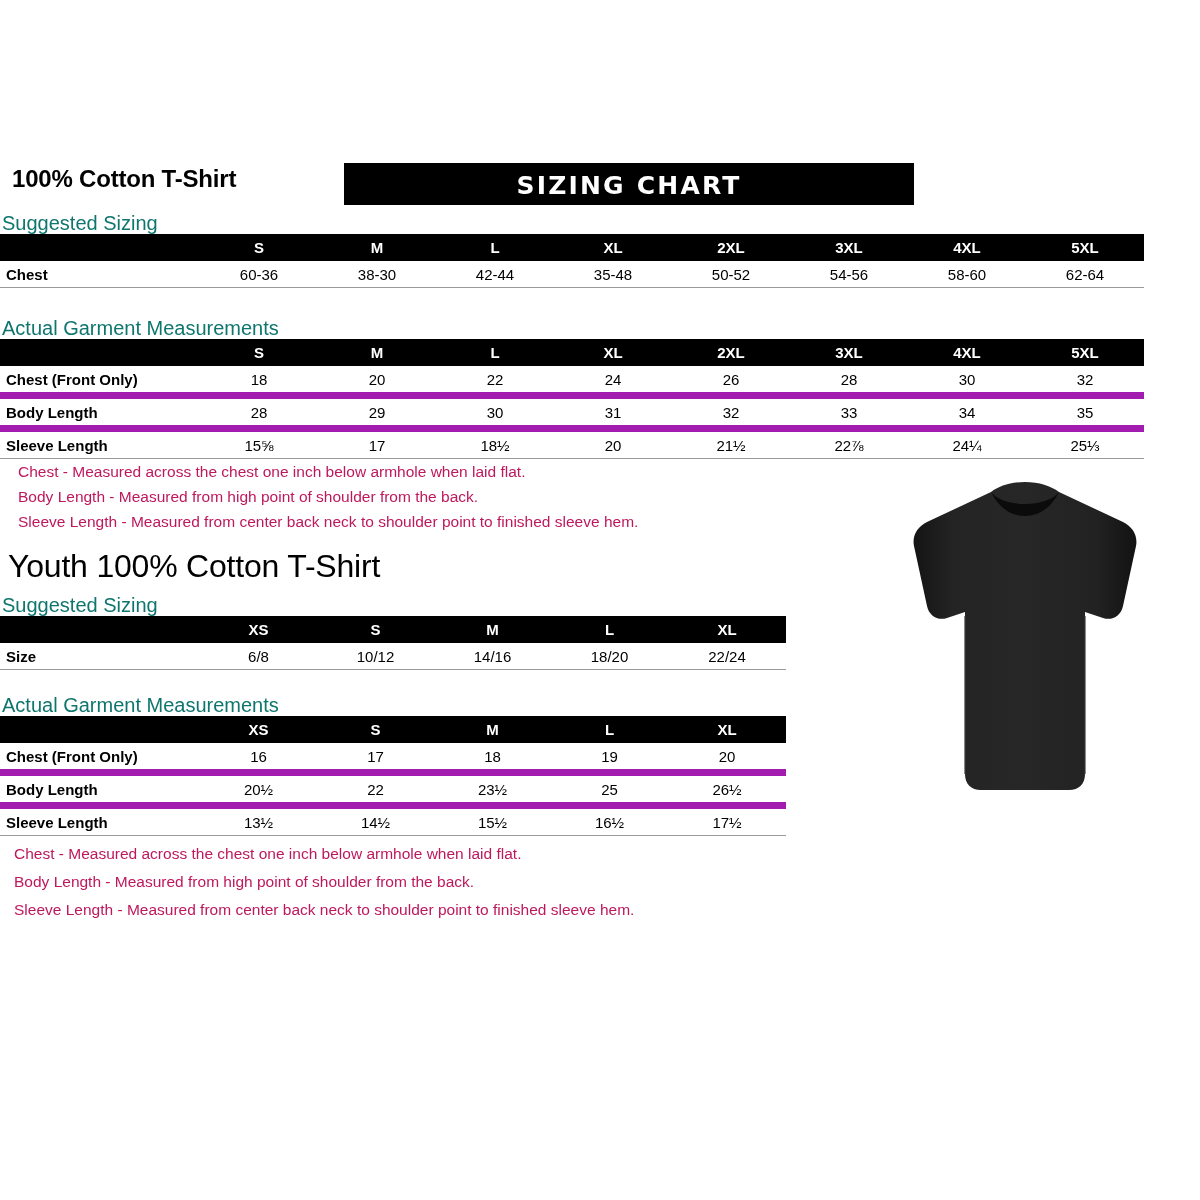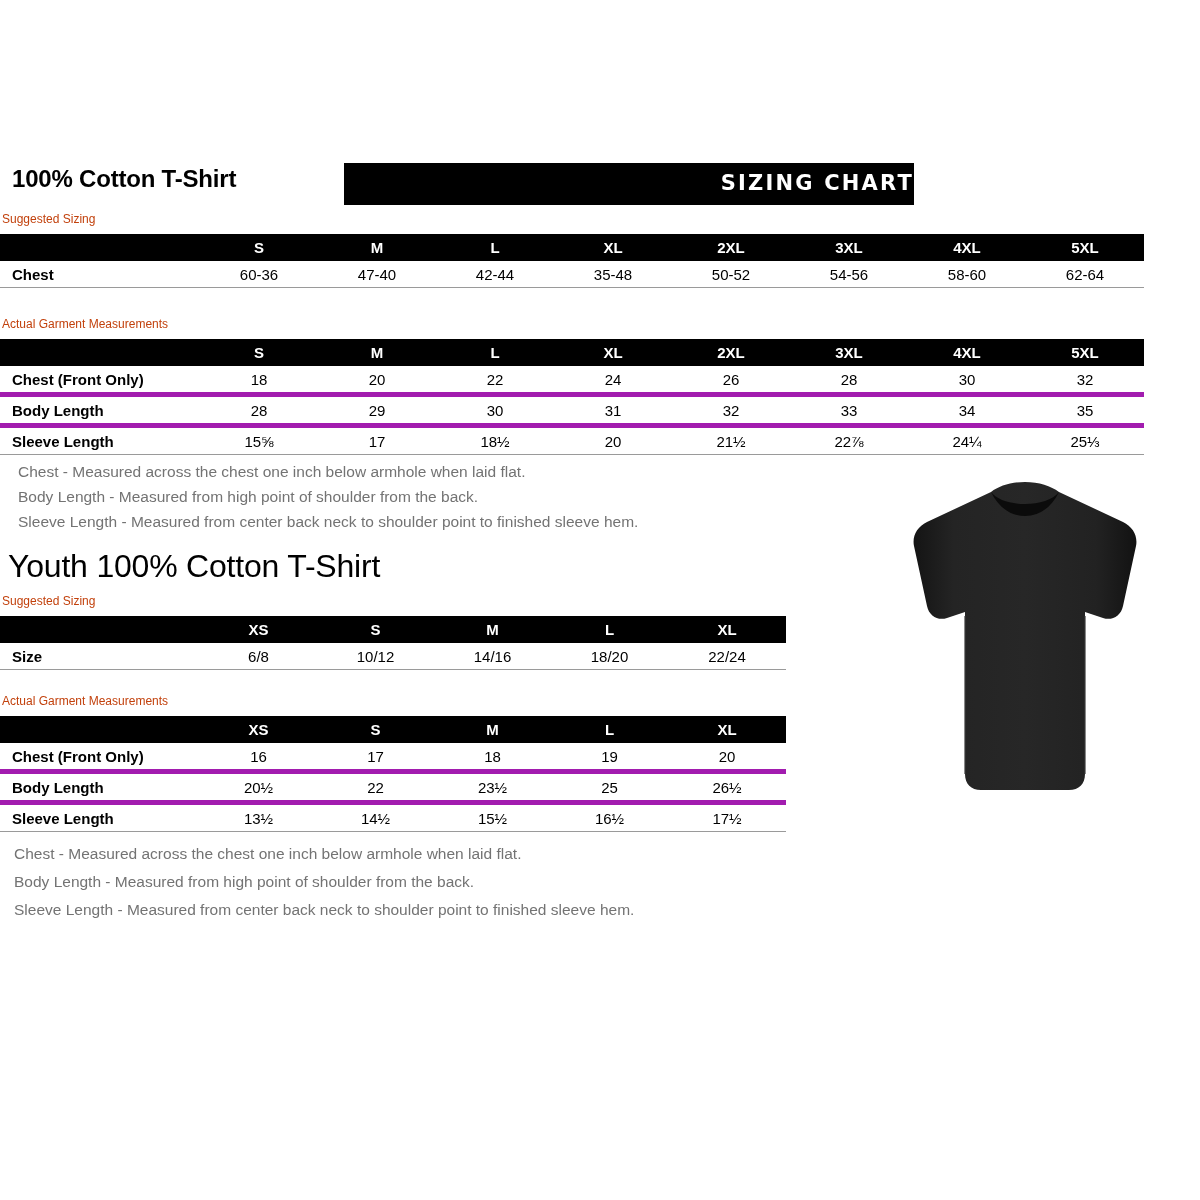--- a/index.html
+++ b/index.html
@@ -51,9 +51,9 @@
     position: absolute;
     left: 0; right: 0;
     top: 8px;
-    text-align: right;
+    text-align: center;
     color: #ffffff;
-    font-size: 21px;
+    font-size: 25px;
     font-weight: 700;
     letter-spacing: 2.2px;
     font-family: "DejaVu Sans", sans-serif;

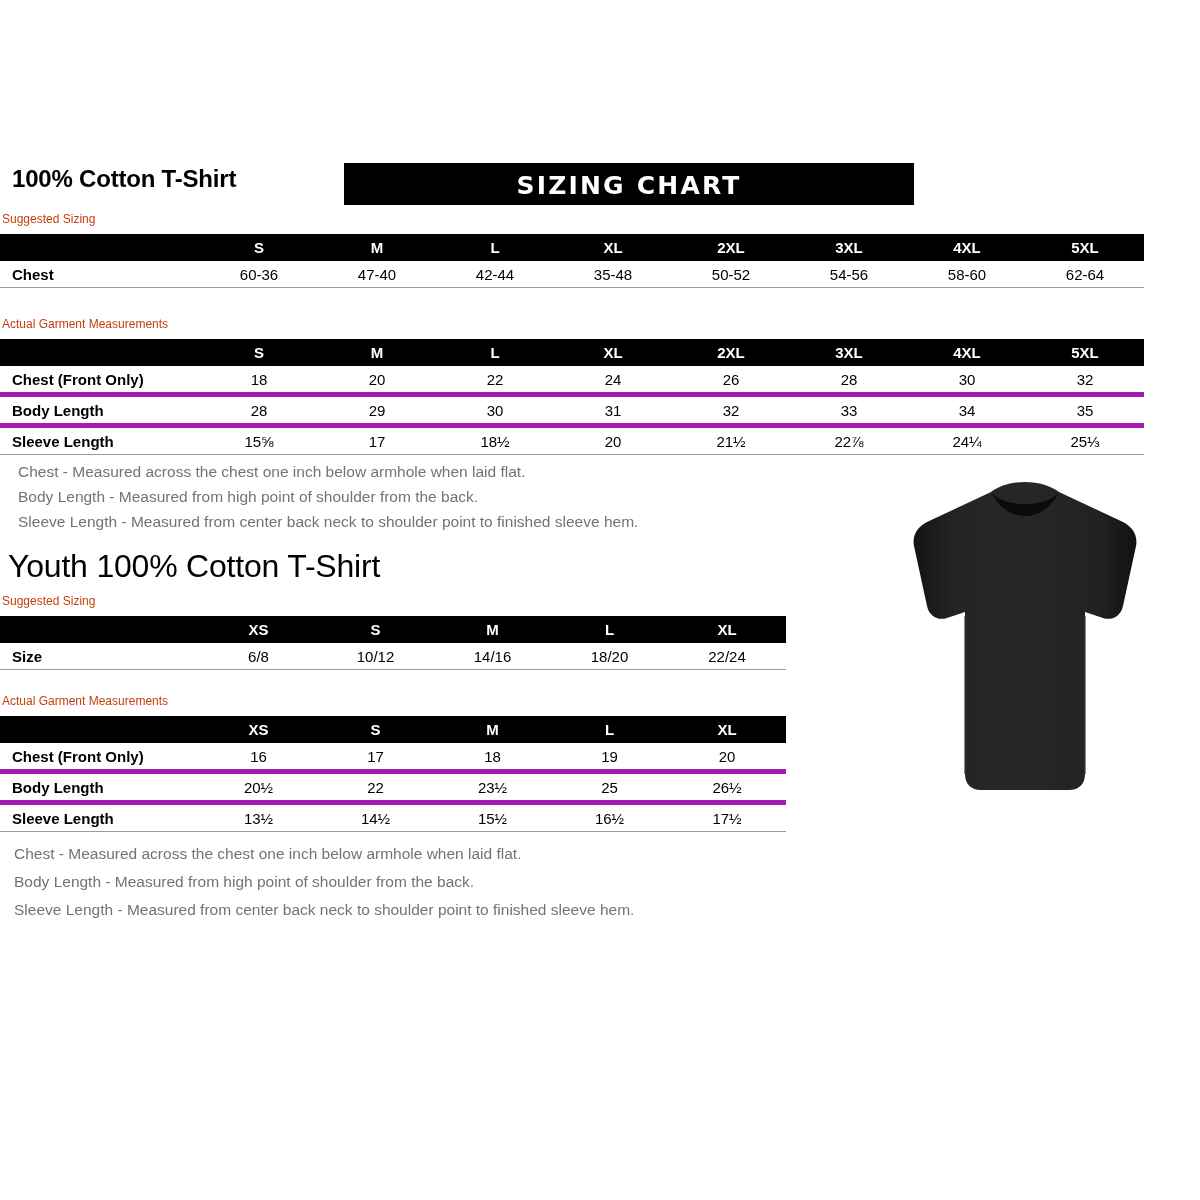--- a/index.html
+++ b/index.html
@@ -61,9 +61,9 @@
 
   .sub-label {
     position: absolute;
-    font-size: 12px;
+    font-size: 20px;
     font-weight: 400;
-    color: #c2410c;
+    color: #0f766e;
     white-space: nowrap;
   }
 

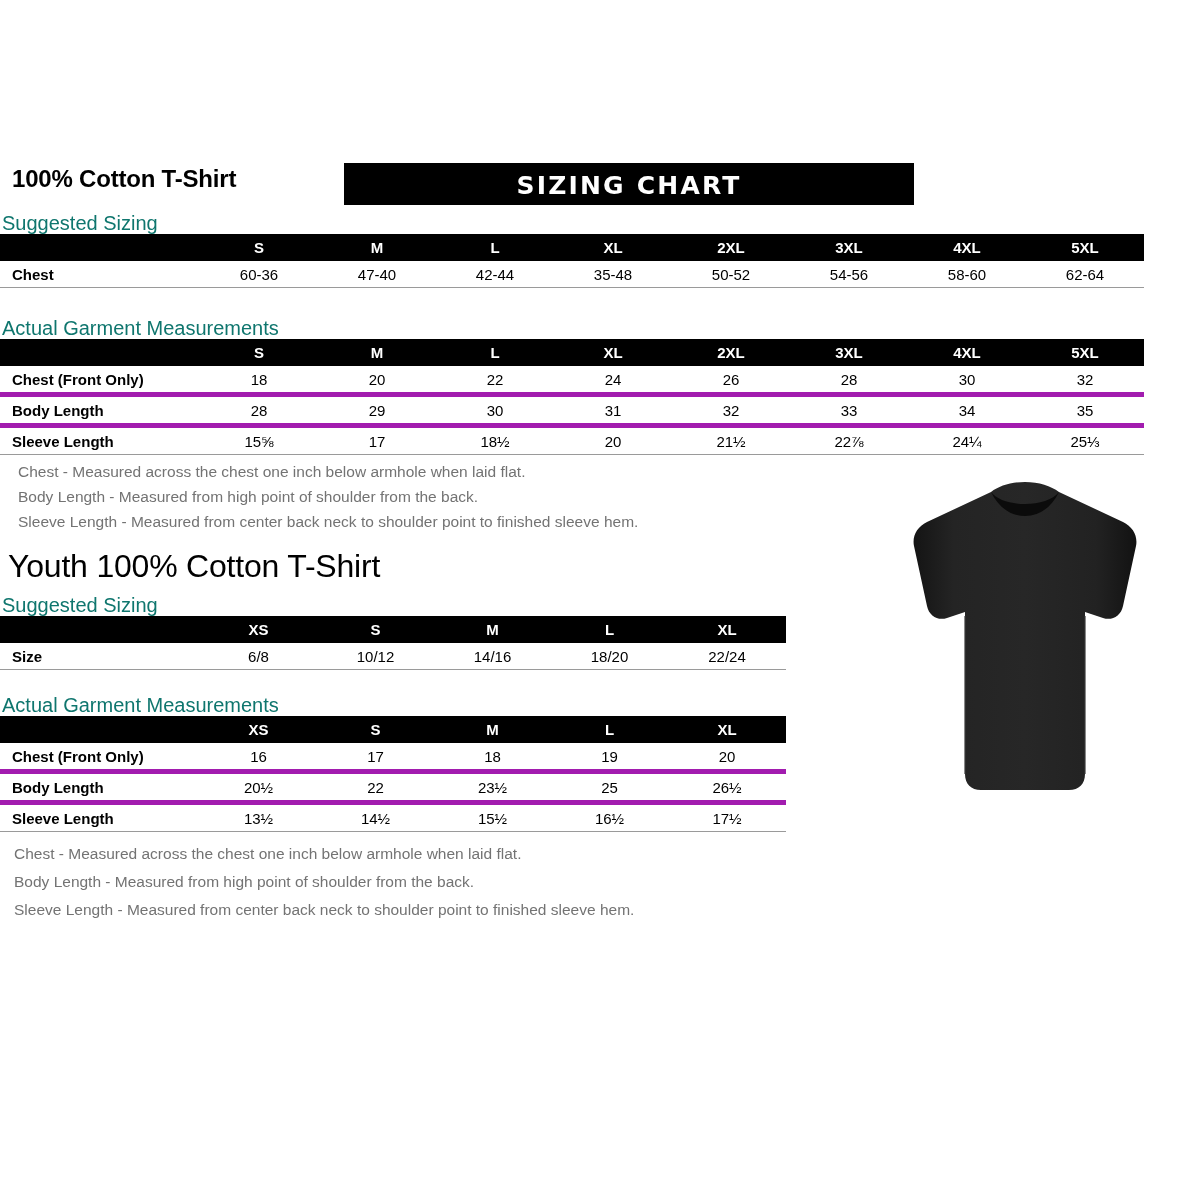--- a/index.html
+++ b/index.html
@@ -90,7 +90,7 @@
   }
   table.grid tbody td.rowlabel {
     text-align: left;
-    padding-left: 12px;
+    padding-left: 6px;
     font-weight: 700;
     font-size: 15px;
   }

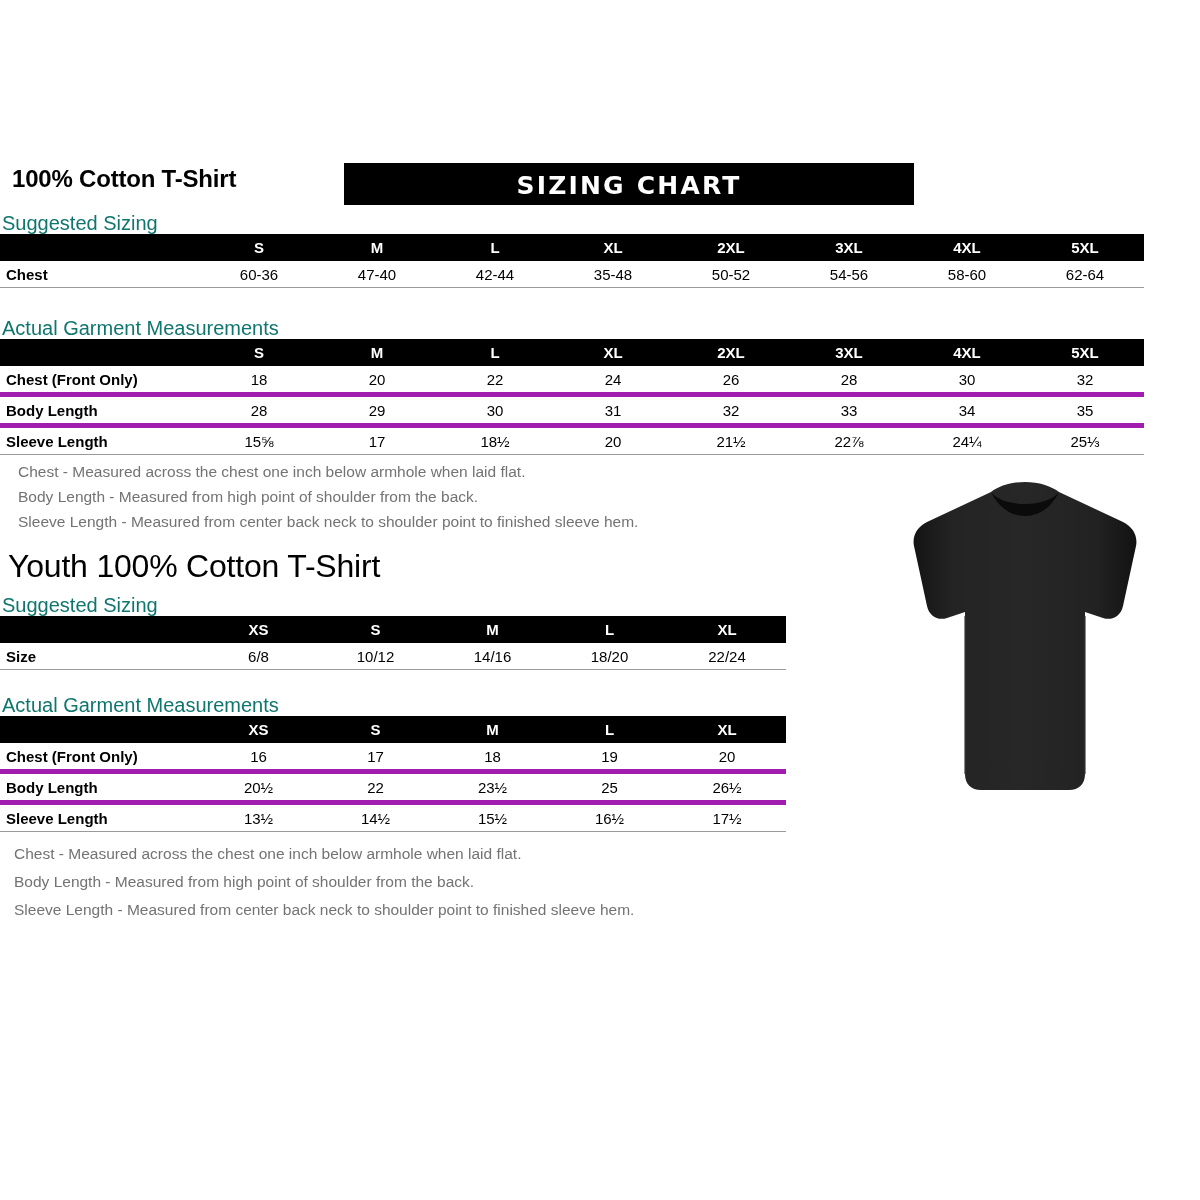--- a/index.html
+++ b/index.html
@@ -173,7 +173,7 @@
       <tr>
         <td class="rowlabel">Chest</td>
         <td>60-36</td>
-        <td>47-40</td>
+        <td>38-30</td>
         <td>42-44</td>
         <td>35-48</td>
         <td>50-52</td>

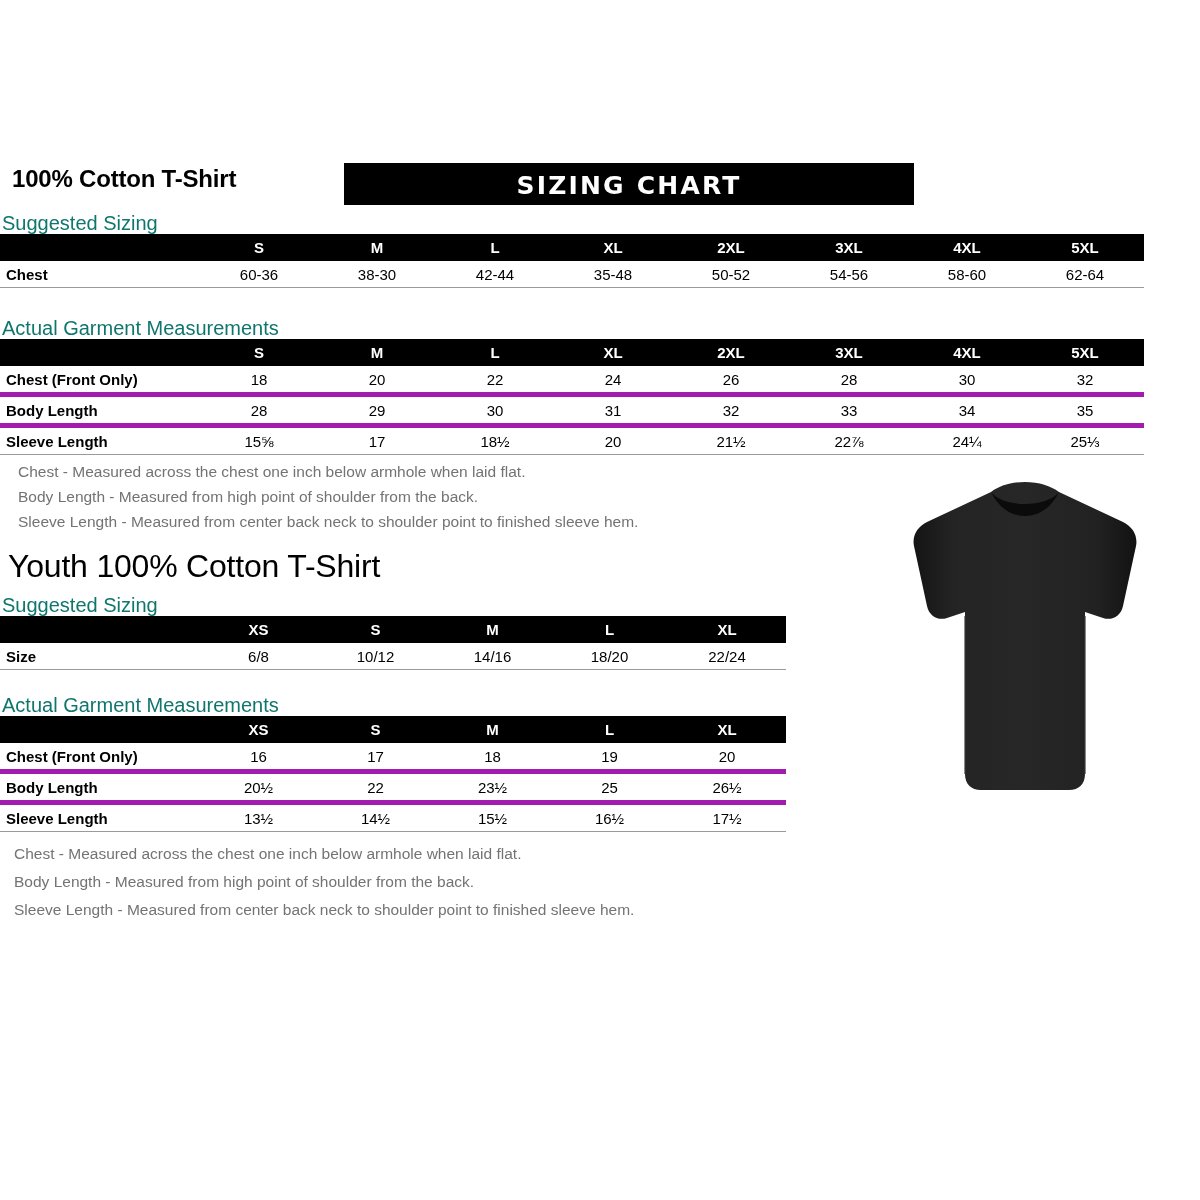--- a/index.html
+++ b/index.html
@@ -95,7 +95,7 @@
     font-size: 15px;
   }
   table.grid tbody td {
-    border-bottom: 5px solid #a21caf;
+    border-bottom: 7px solid #a21caf;
   }
   table.grid tbody tr:last-child td {
     border-bottom: 1px solid #9a9a9a;

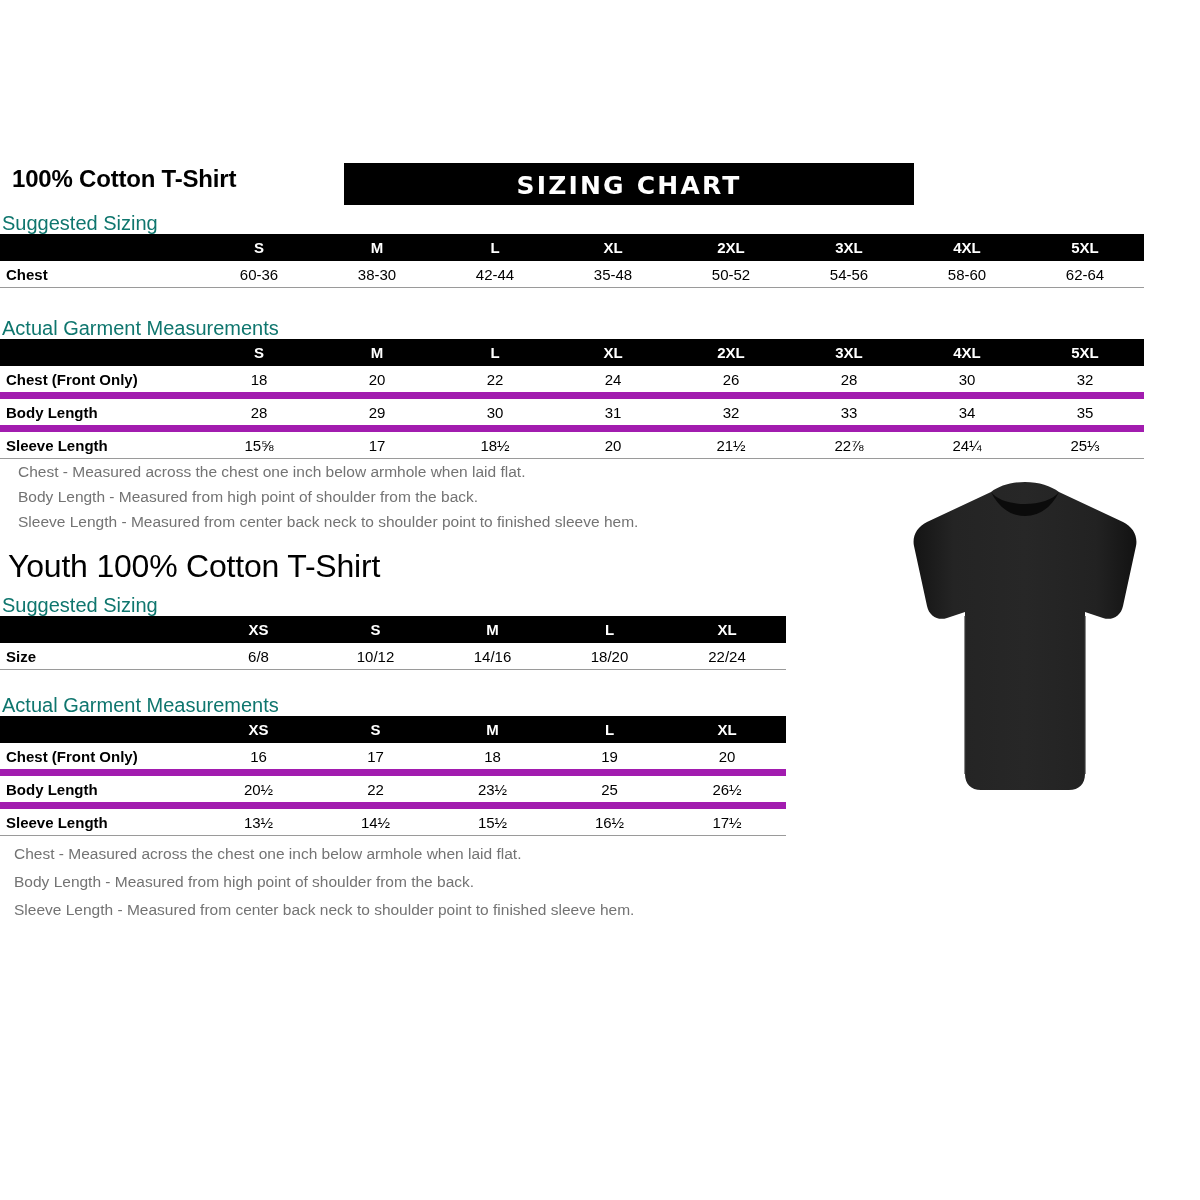--- a/index.html
+++ b/index.html
@@ -106,7 +106,7 @@
   .note {
     position: absolute;
     font-size: 15.5px;
-    color: #737373;
+    color: #be185d;
     white-space: nowrap;
   }
 

